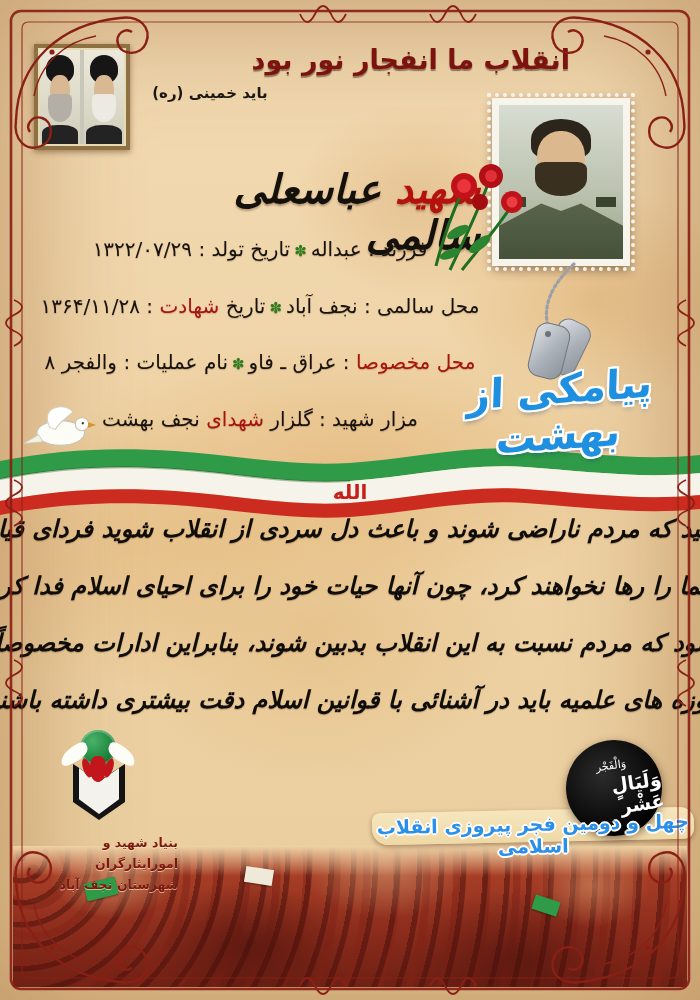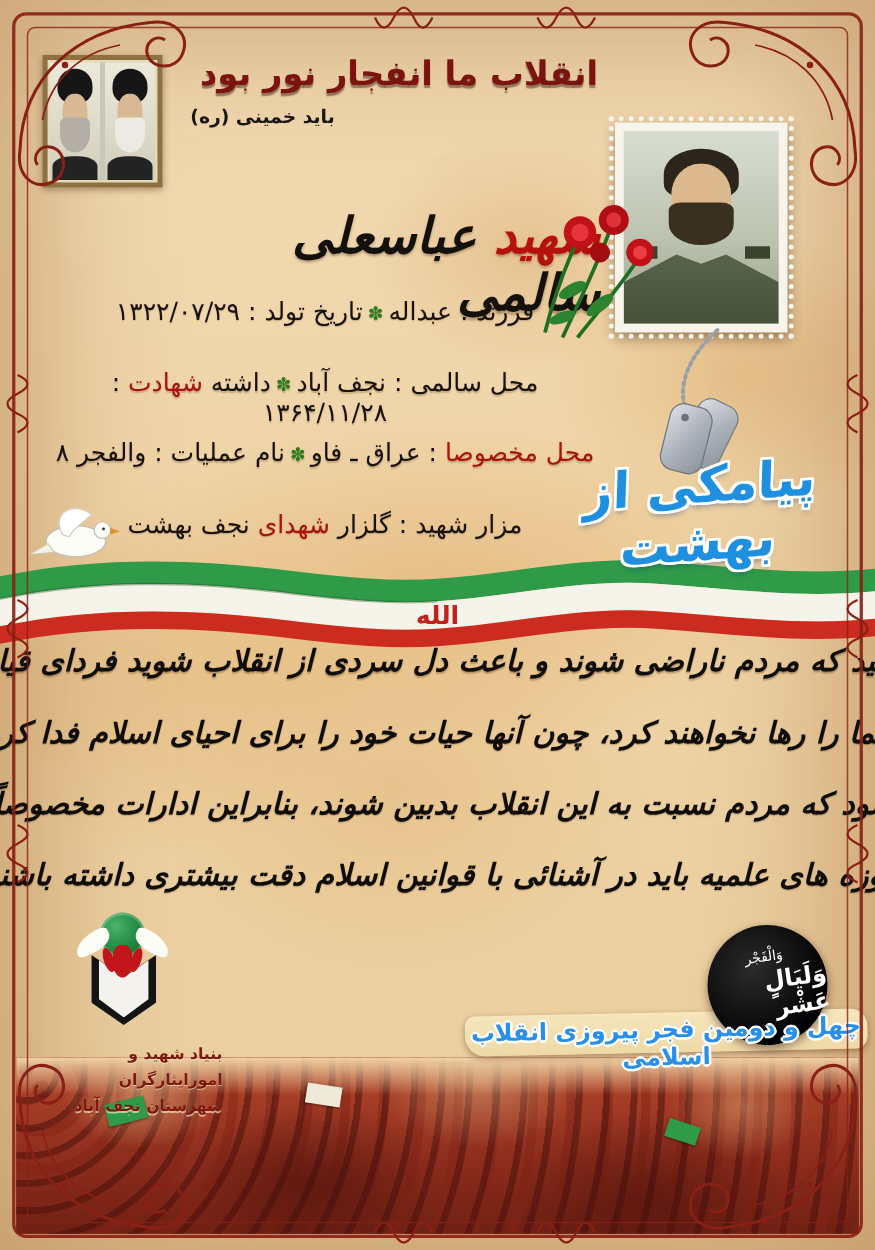--- a/index.html
+++ b/index.html
@@ -30,8 +30,8 @@
   .beard-gray{background:#b3afa6;}
   .beard-white{background:#eceae2;}
 
-  .title{position:absolute;left:160px;top:44px;width:420px;z-index:6;
-    direction:rtl;text-align:left;font-size:27px;font-weight:bold;color:#7c130e;
+  .title{position:absolute;left:150px;top:44px;width:420px;z-index:6;
+    direction:rtl;text-align:right;font-size:27px;font-weight:bold;color:#7c130e;
     text-shadow:0 2px 1px rgba(40,10,5,.45);}
   .attribution{position:absolute;left:100px;top:84px;width:220px;z-index:6;
     direction:rtl;text-align:center;font-size:15px;font-weight:bold;color:#1c1712;}

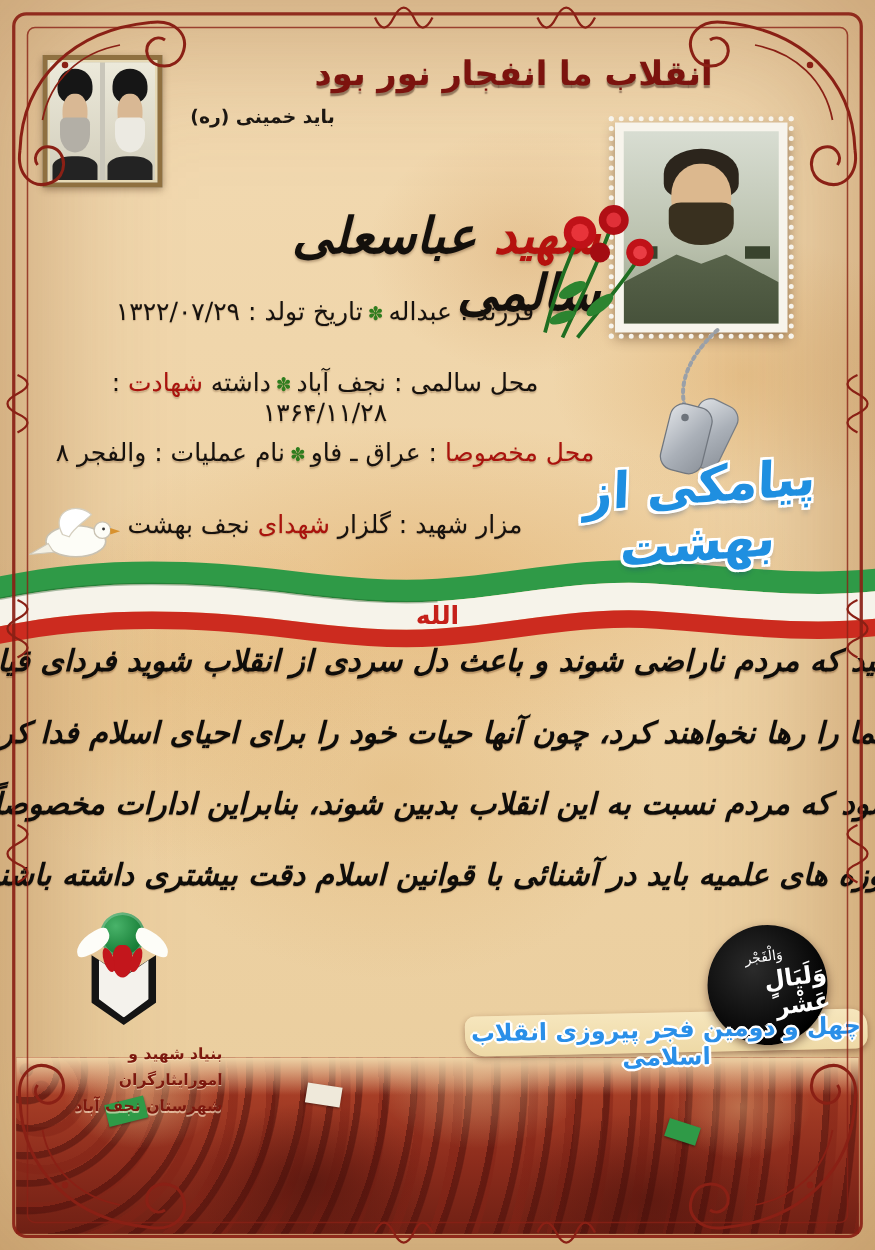--- a/index.html
+++ b/index.html
@@ -212,7 +212,7 @@
     <span>فرزند : عبداله</span><span class="flower">✽</span><span>تاریخ تولد : ۱۳۲۲/۰۷/۲۹</span>
   </div>
   <div class="info-line" style="top:294px;">
-    <span>محل سالمی : نجف آباد</span><span class="flower">✽</span><span>داشته</span>&nbsp;<span class="red">شهادت</span>&nbsp;<span>: ۱۳۶۴/۱۱/۲۸</span>
+    <span>محل سالمی : نجف آباد</span><span class="flower">✽</span><span>تاریخ</span>&nbsp;<span class="red">شهادت</span>&nbsp;<span>: ۱۳۶۴/۱۱/۲۸</span>
   </div>
   <div class="info-line" style="top:350px;">
     <span class="red">محل مخصوصا</span>&nbsp;<span>: عراق ـ فاو</span><span class="flower">✽</span><span>نام عملیات : والفجر ۸</span>

